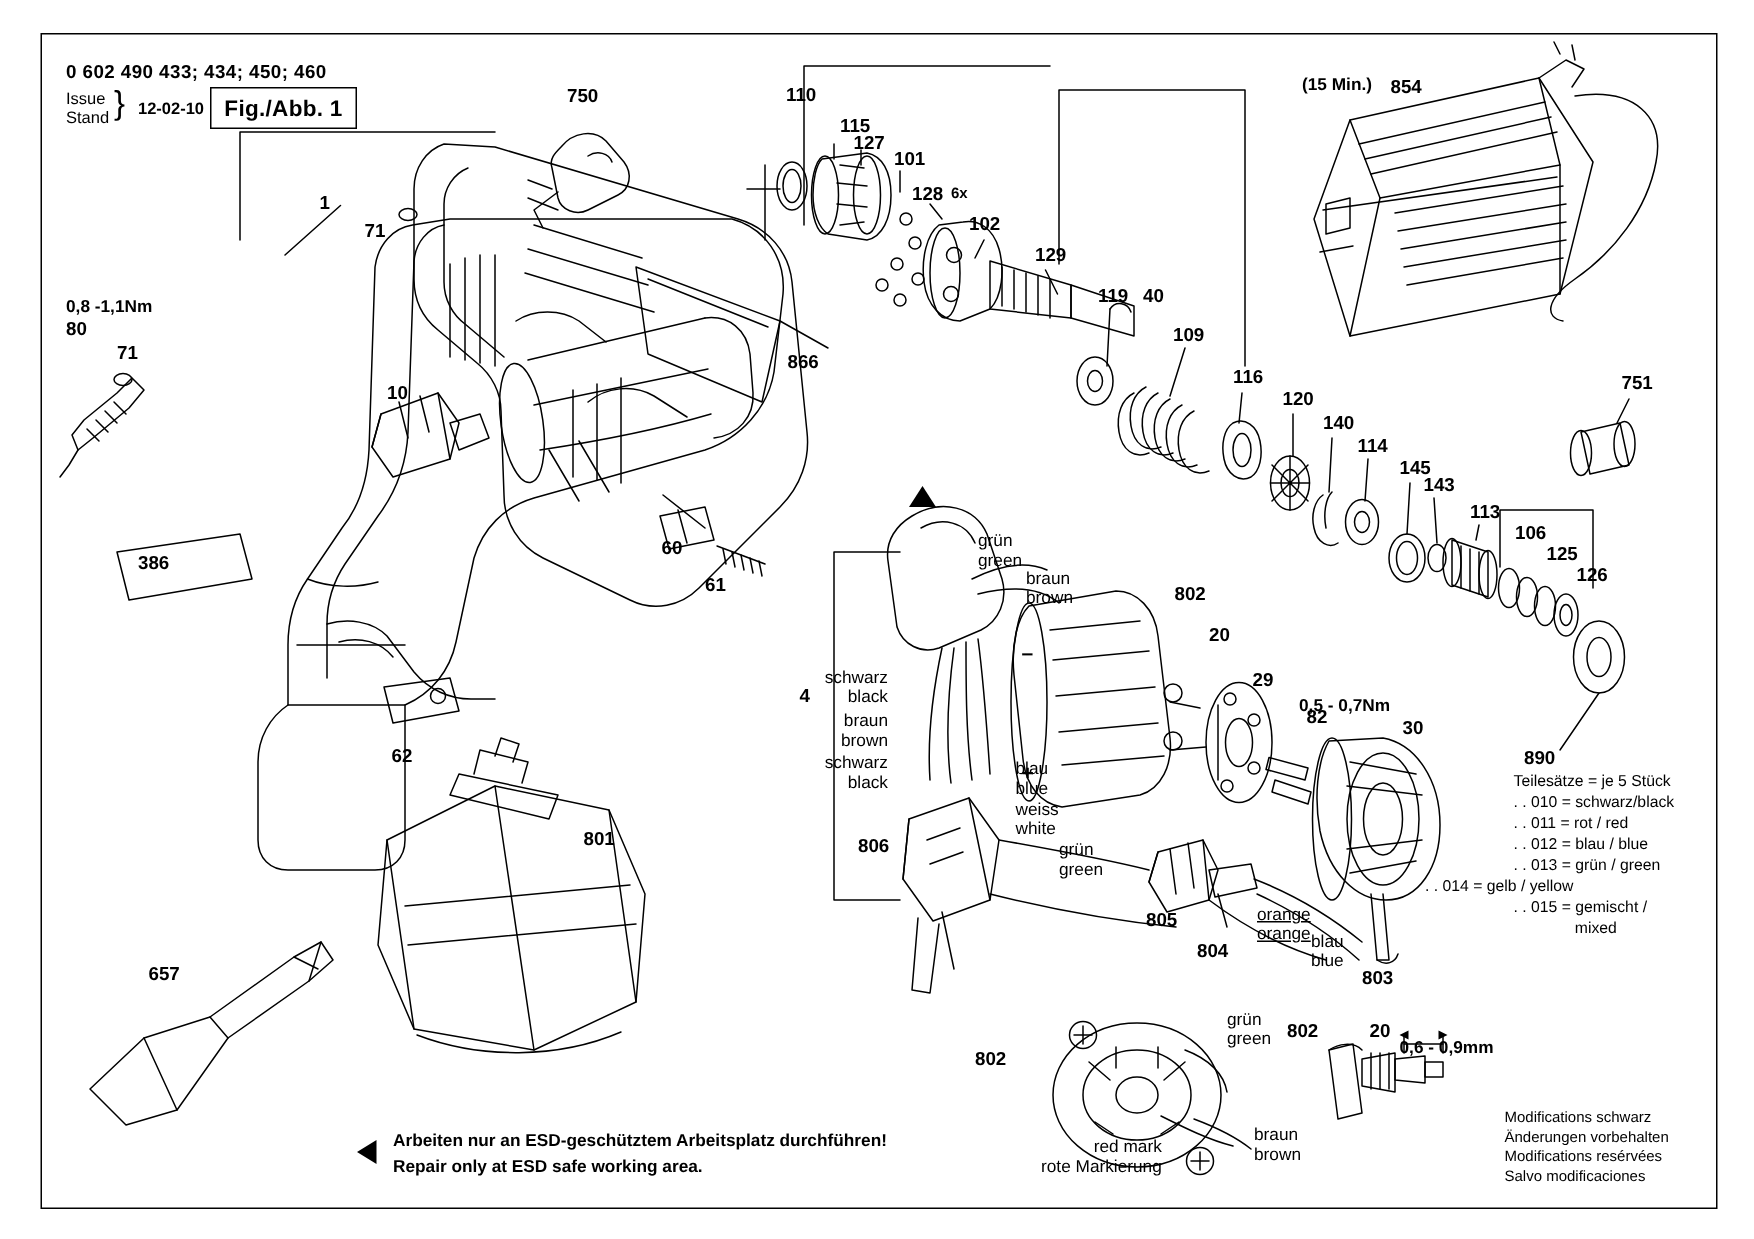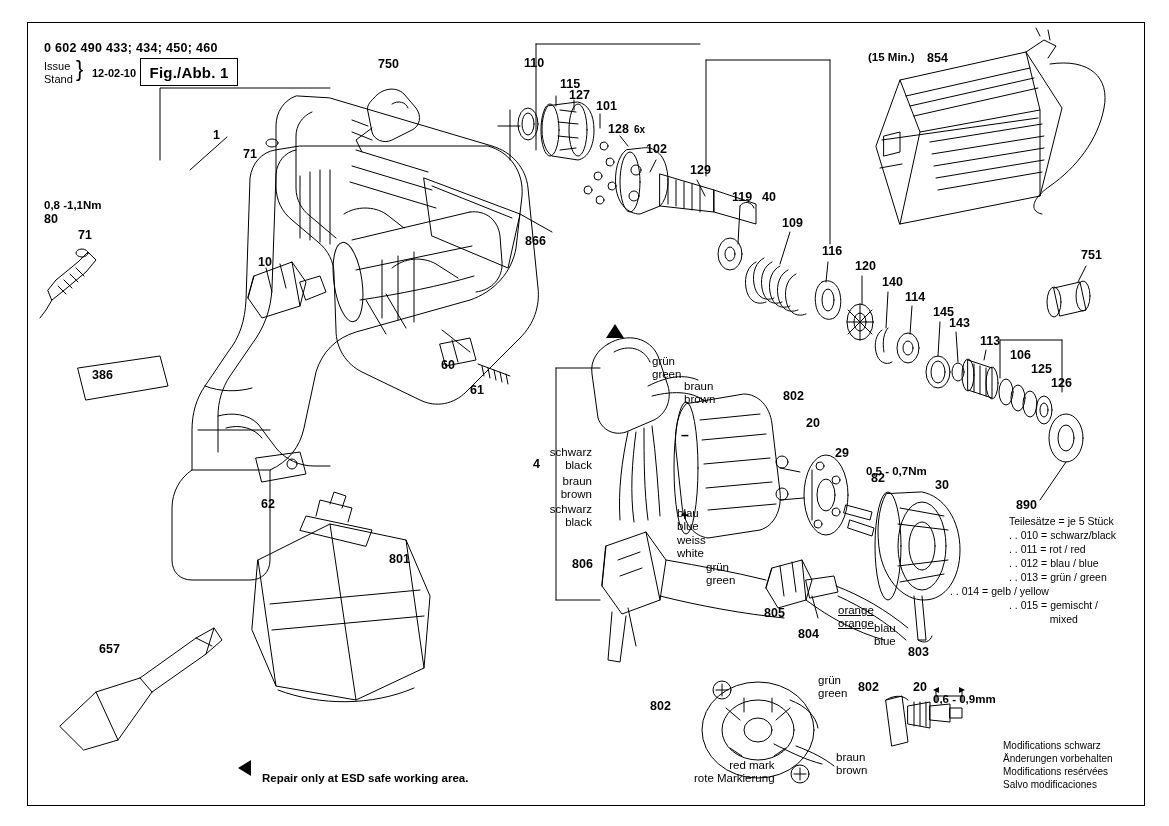--- a/index.html
+++ b/index.html
@@ -430,6 +430,7 @@
   <div class="kit" style="left:1009px;top:612px;">              mixed</div>
 
   <div class="tri tri-l" style="left:238px;top:760px;"></div>
+  <div class="note note-b" style="left:262px;top:754px;">Arbeiten nur an ESD-geschütztem Arbeitsplatz durchführen!</div>
   <div class="note note-b" style="left:262px;top:771px;">Repair only at ESD safe working area.</div>
 
   <div class="tri tri-u" style="left:606px;top:324px;"></div>

